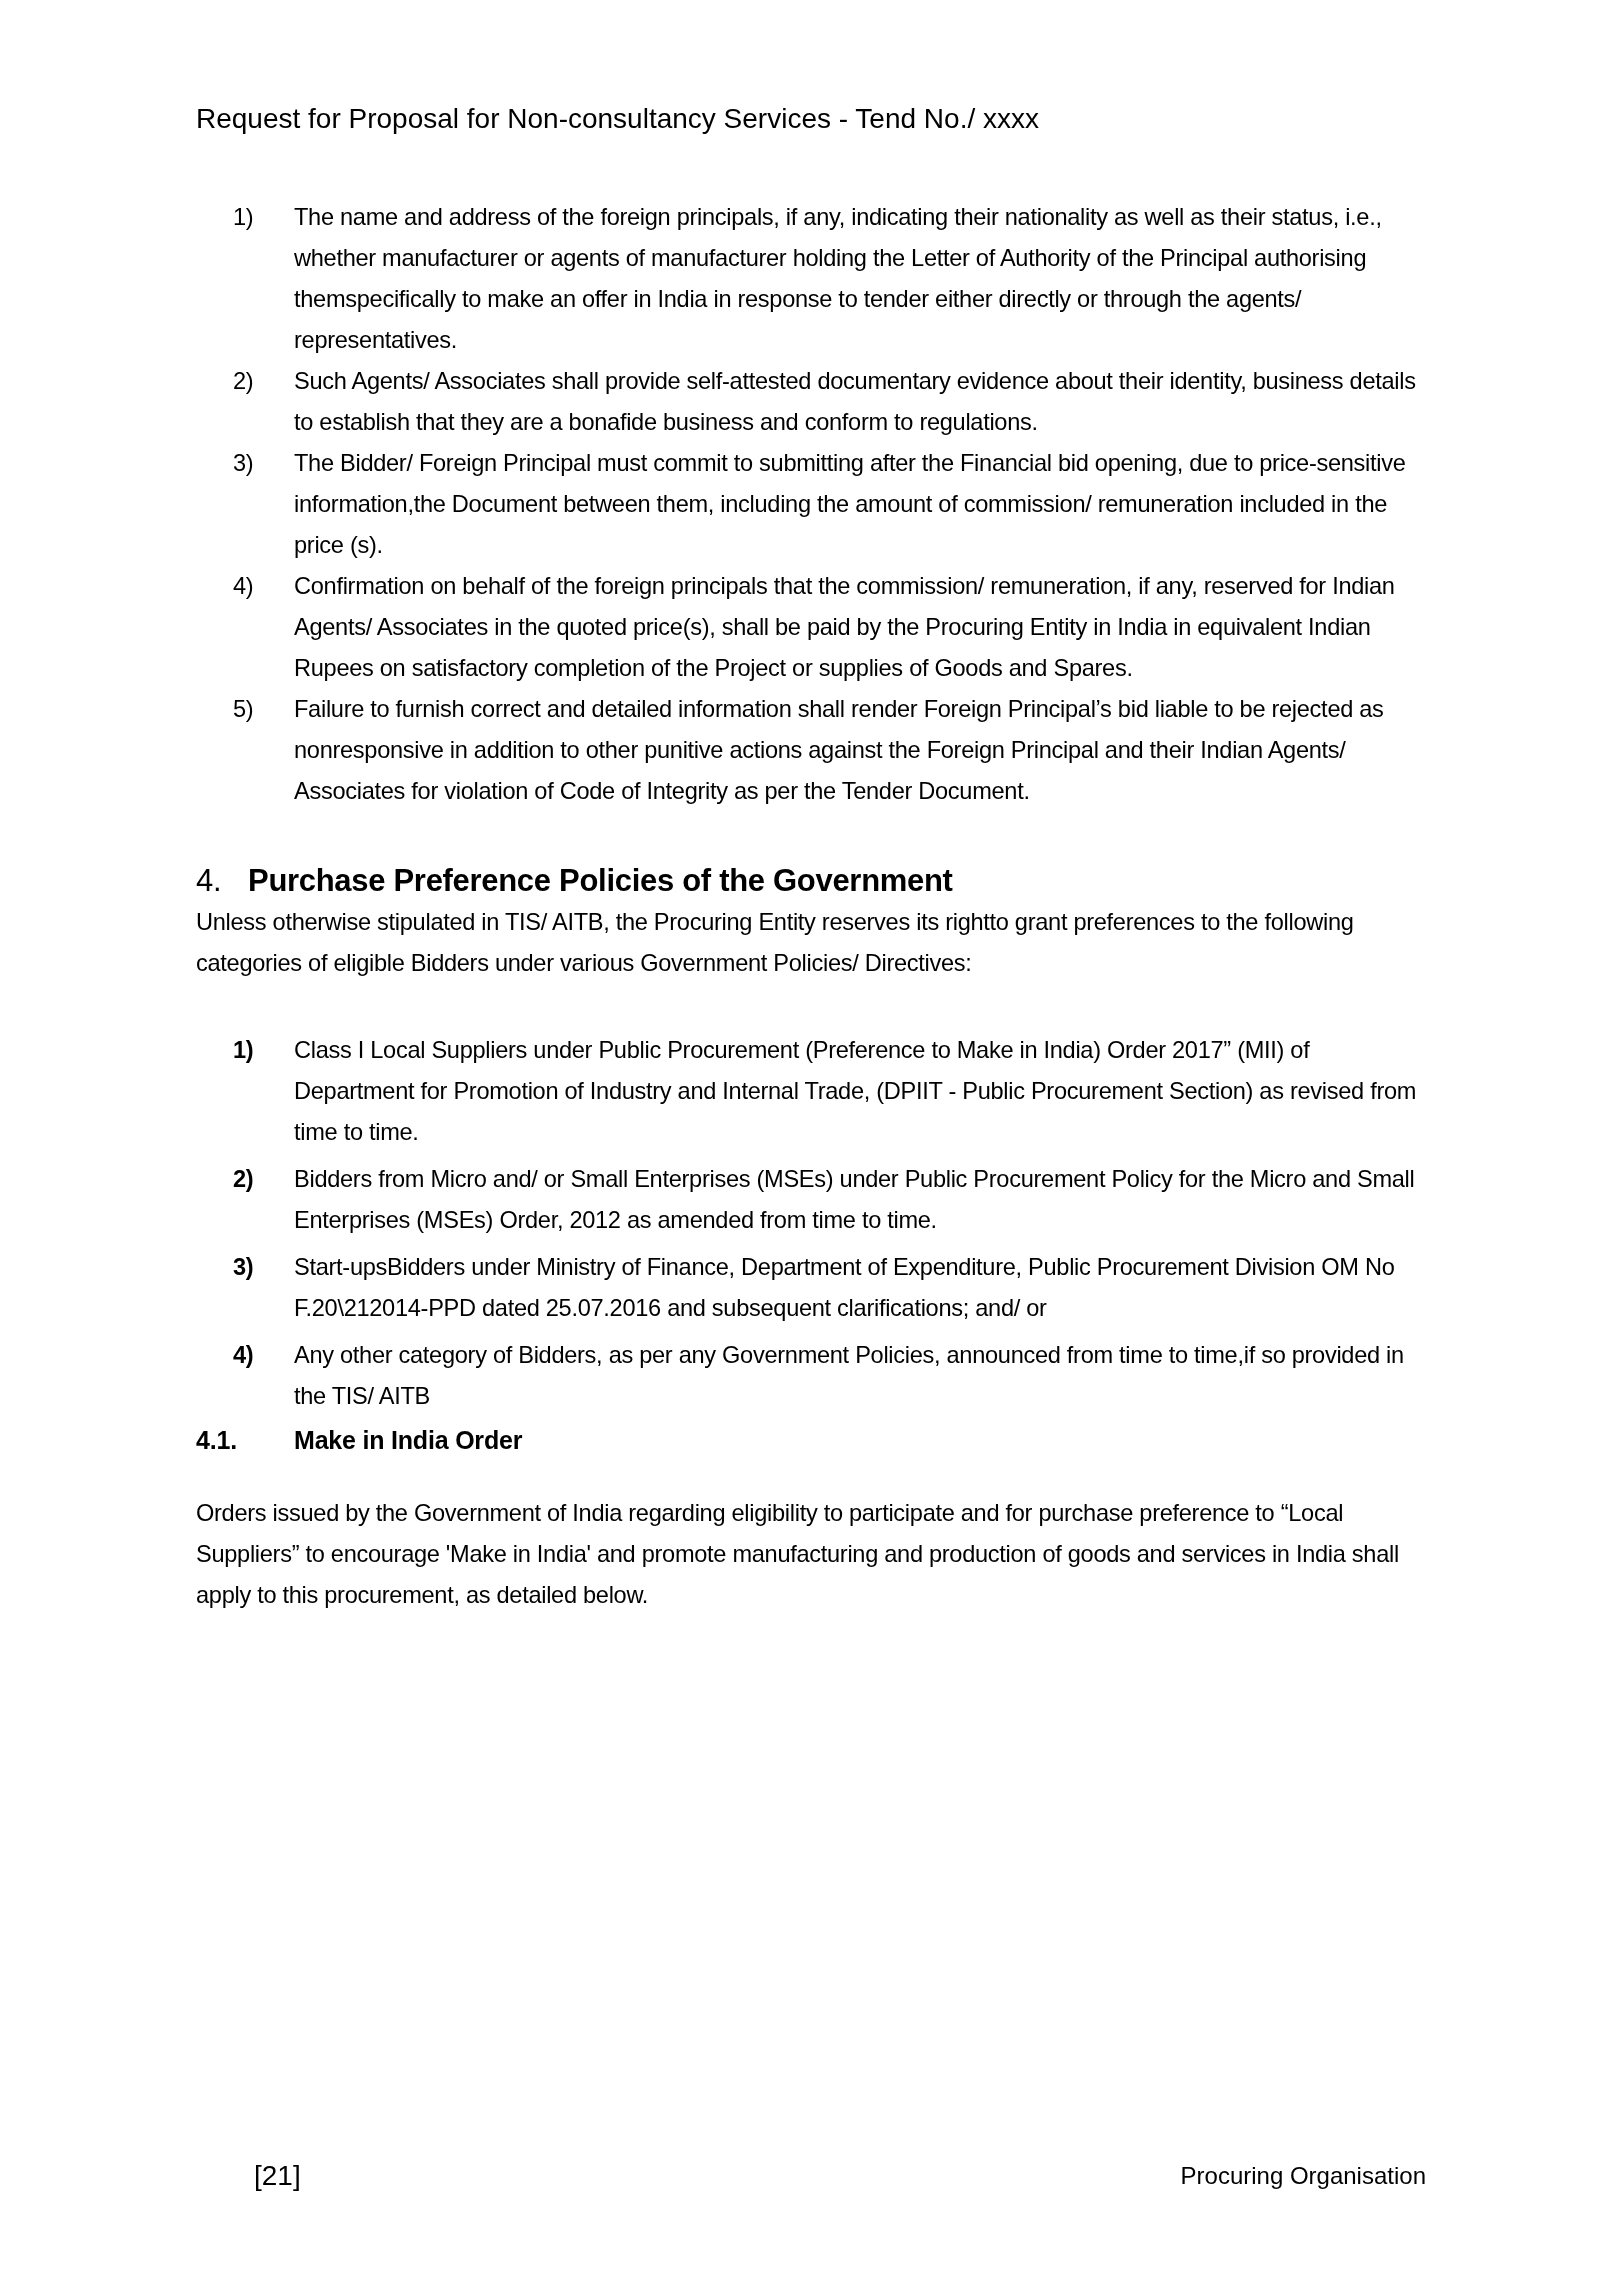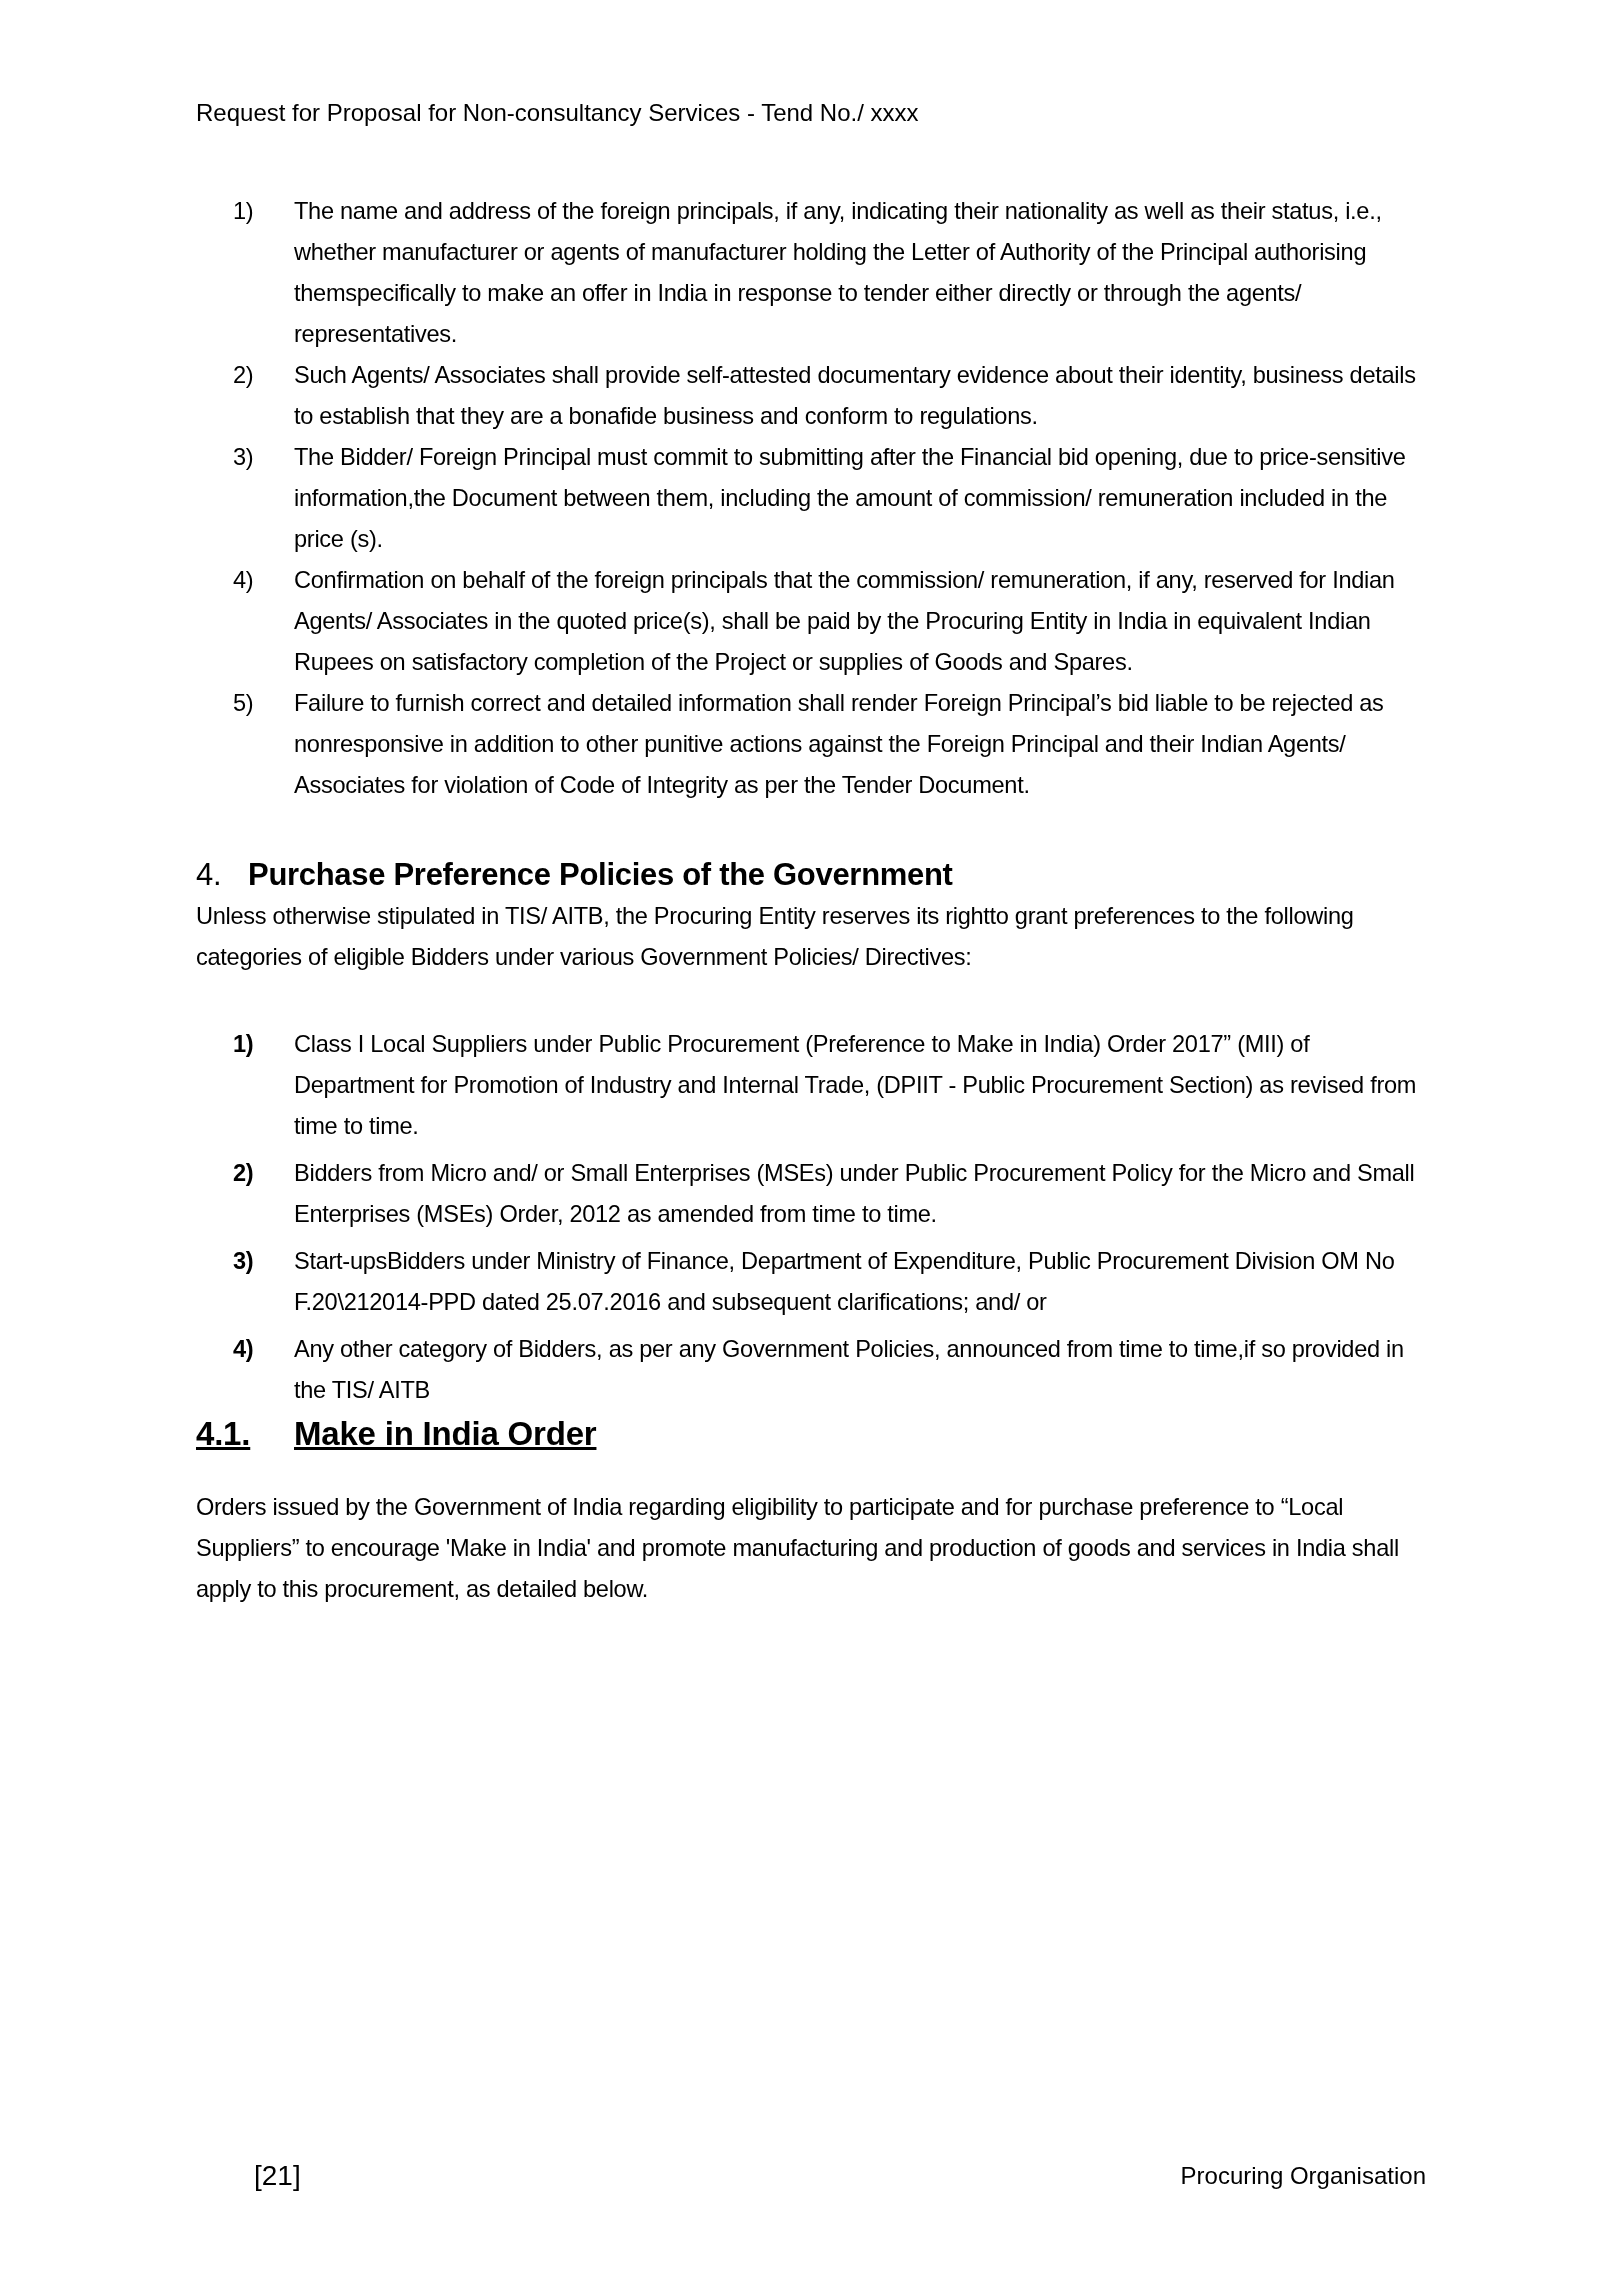--- a/index.html
+++ b/index.html
@@ -23,10 +23,11 @@
     width: 1230px;
   }
   .doc-header {
-    padding-top: 98px;
-    font-size: 24px;
+    padding-top: 68px;
+    font-size: 28px;
     line-height: 30px;
     letter-spacing: 0px;
+    margin-top: 36px;
   }
   
   .num-list { margin-top: 63px; }

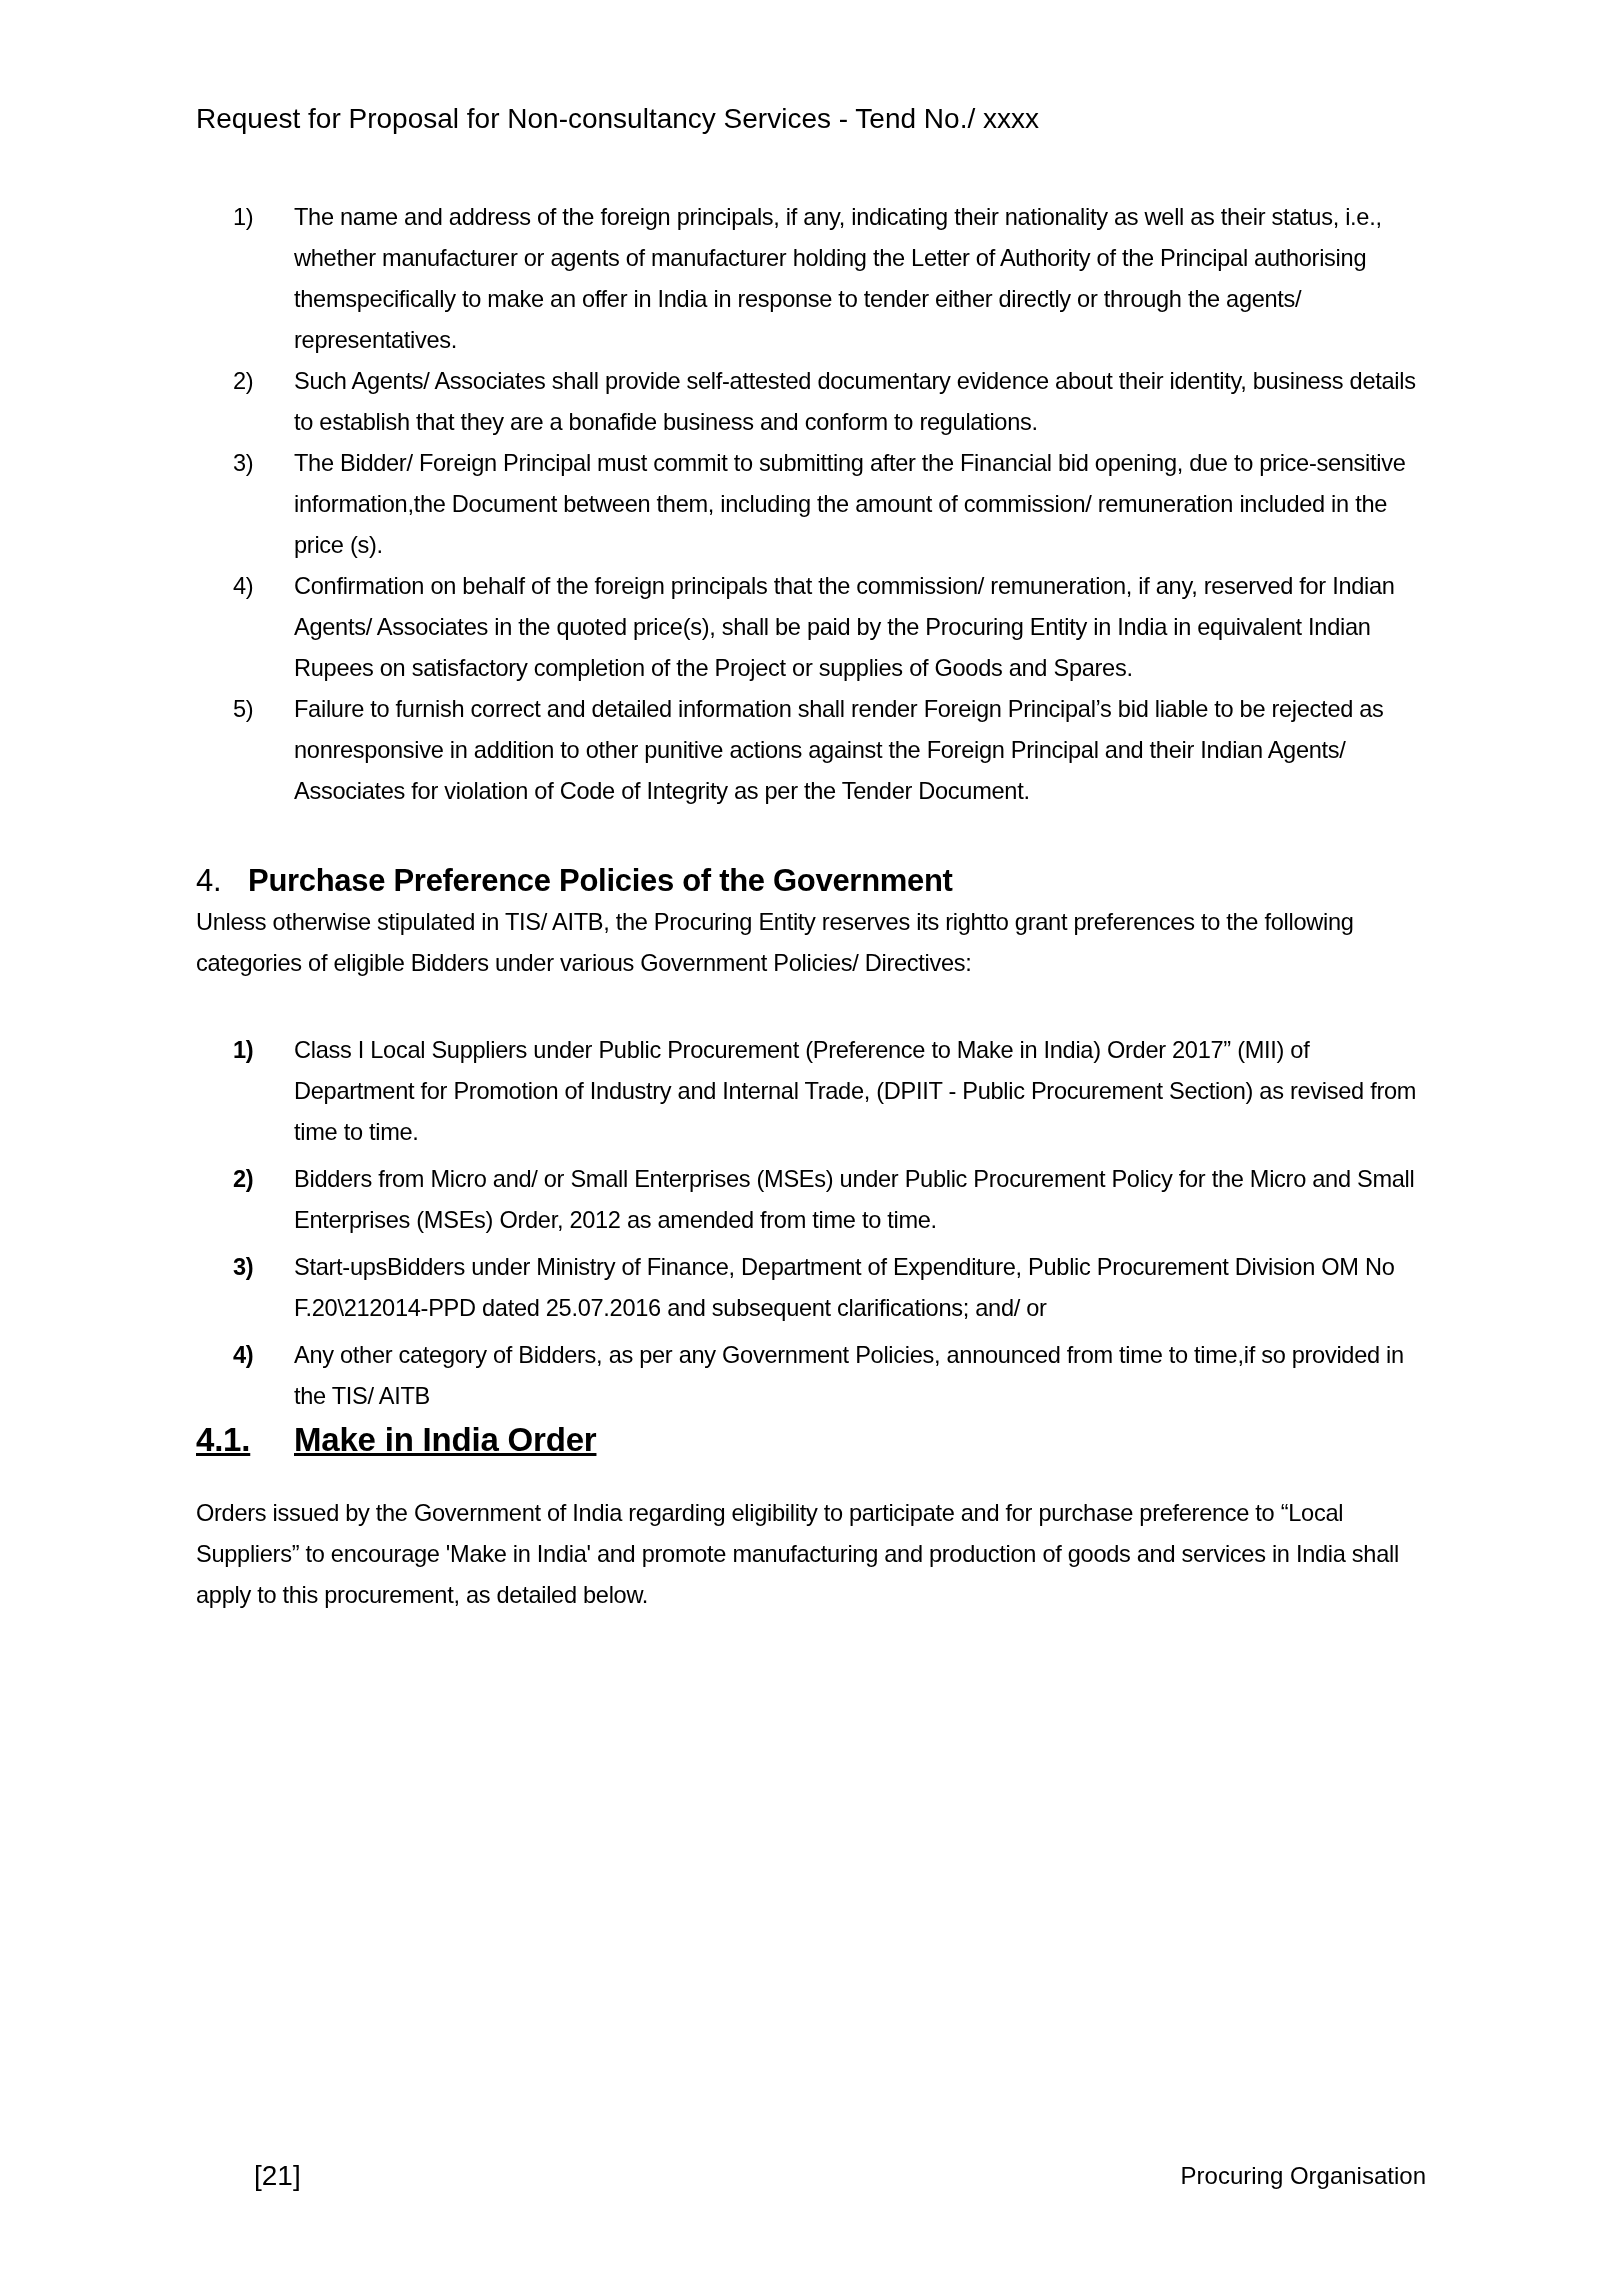--- a/index.html
+++ b/index.html
@@ -66,11 +66,10 @@
   .sub-heading {
     margin-top: 4px;
     display: flex;
-    font-size: 33px;
+    font-size: 25px;
     line-height: 34px;
     font-weight: bold;
     letter-spacing: -0.2px;
-    text-decoration: underline;
   }
   .sub-heading .h-num {
     flex: none;

